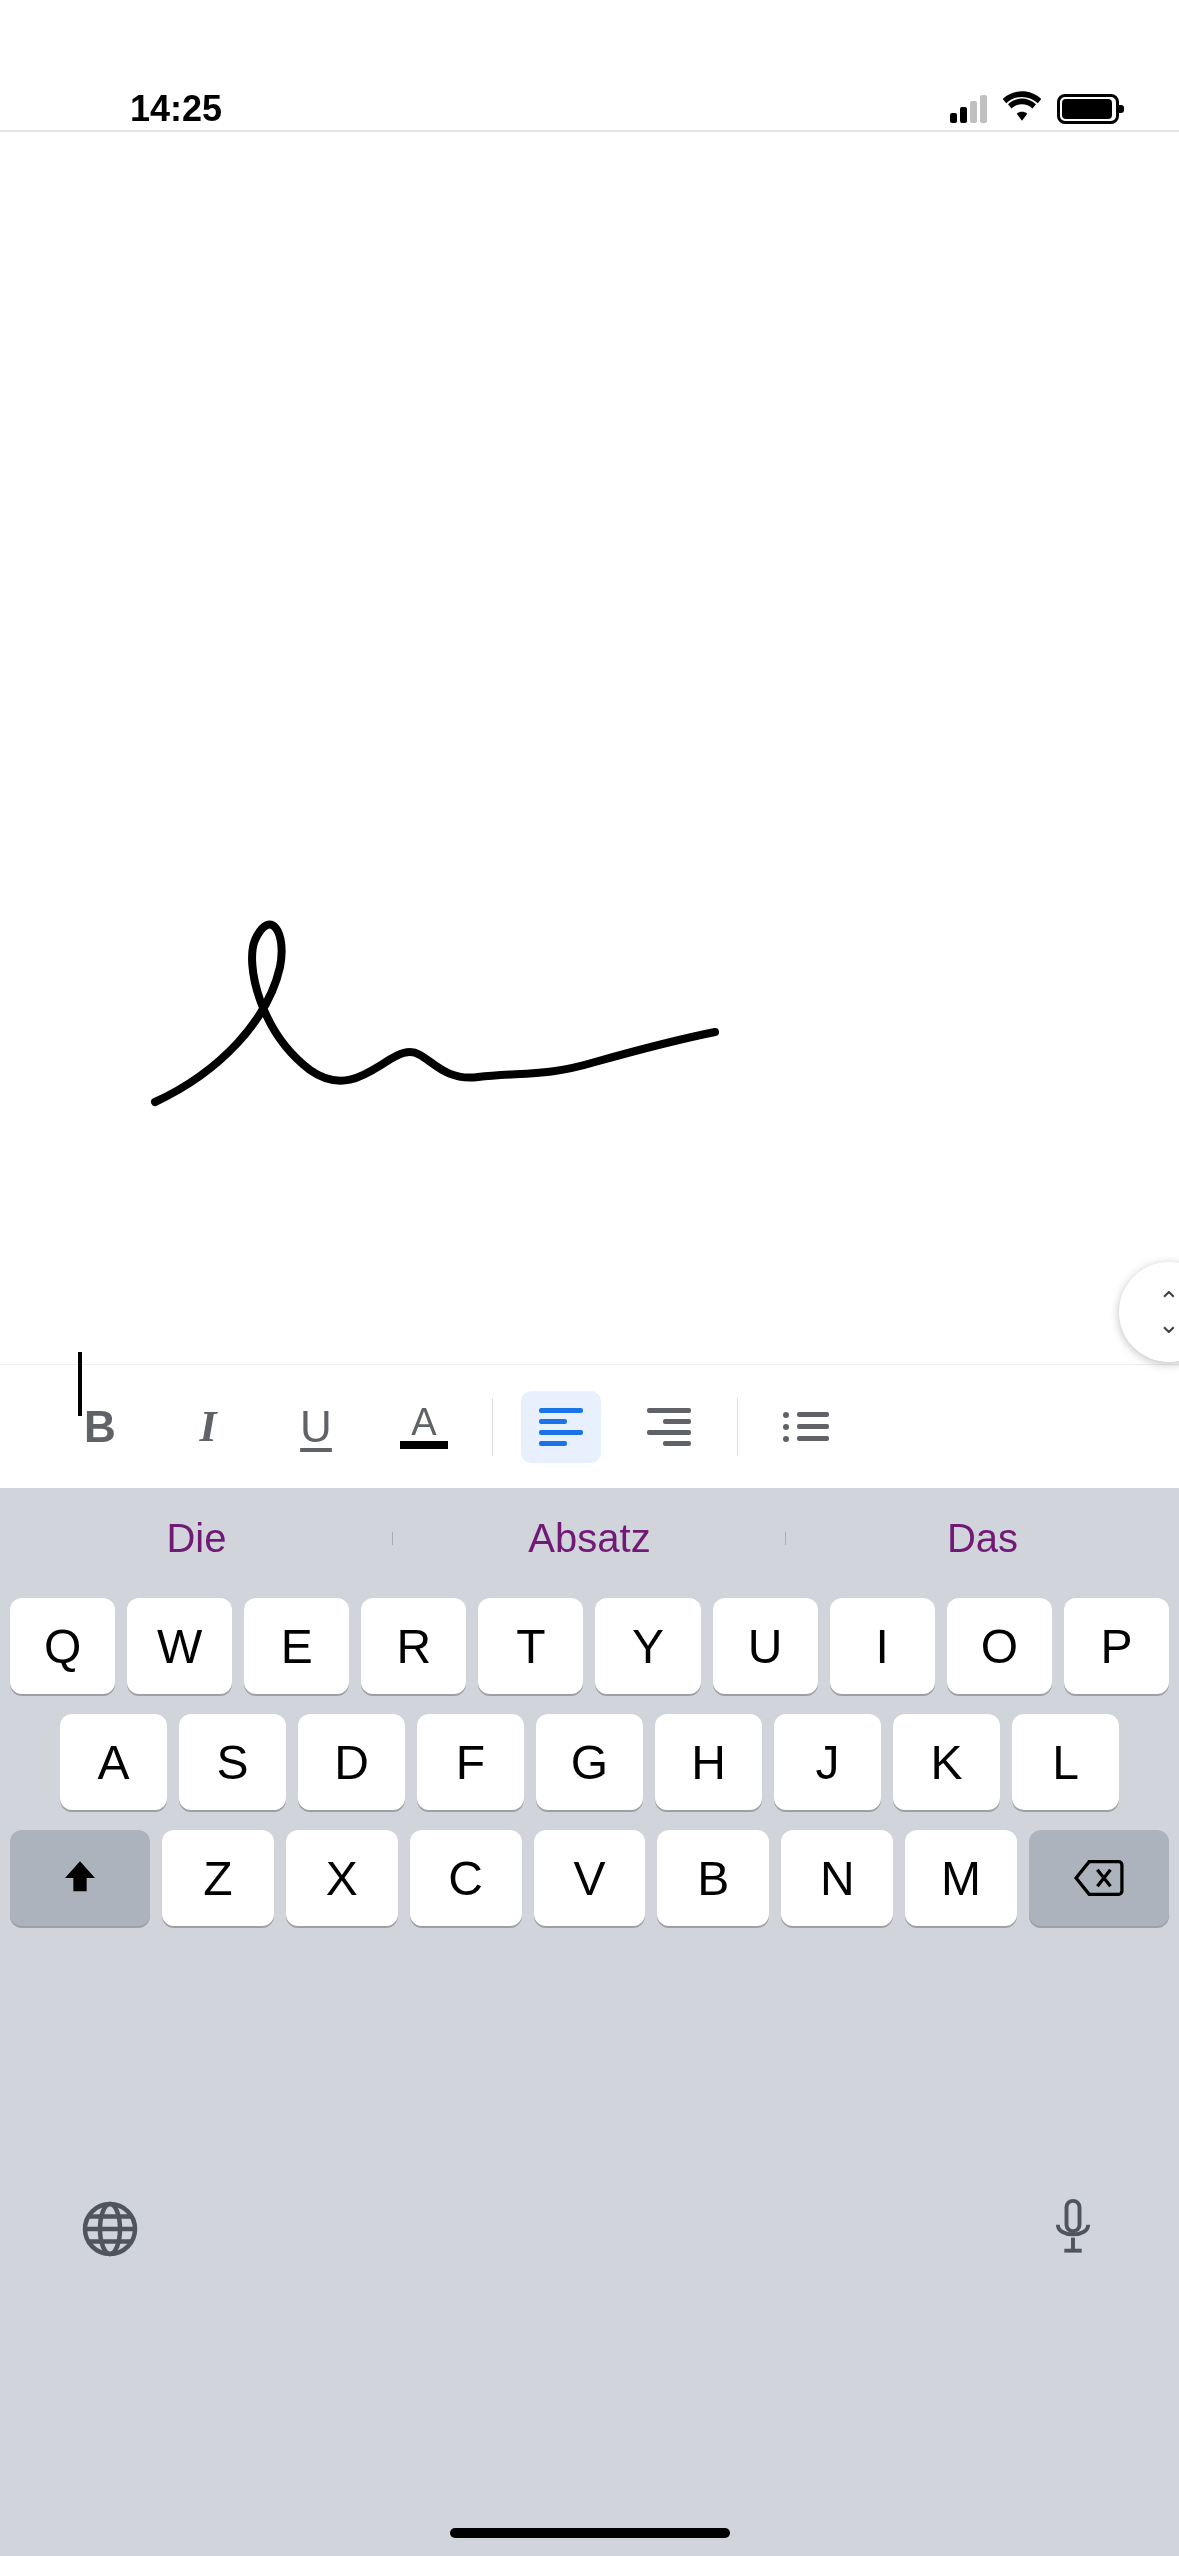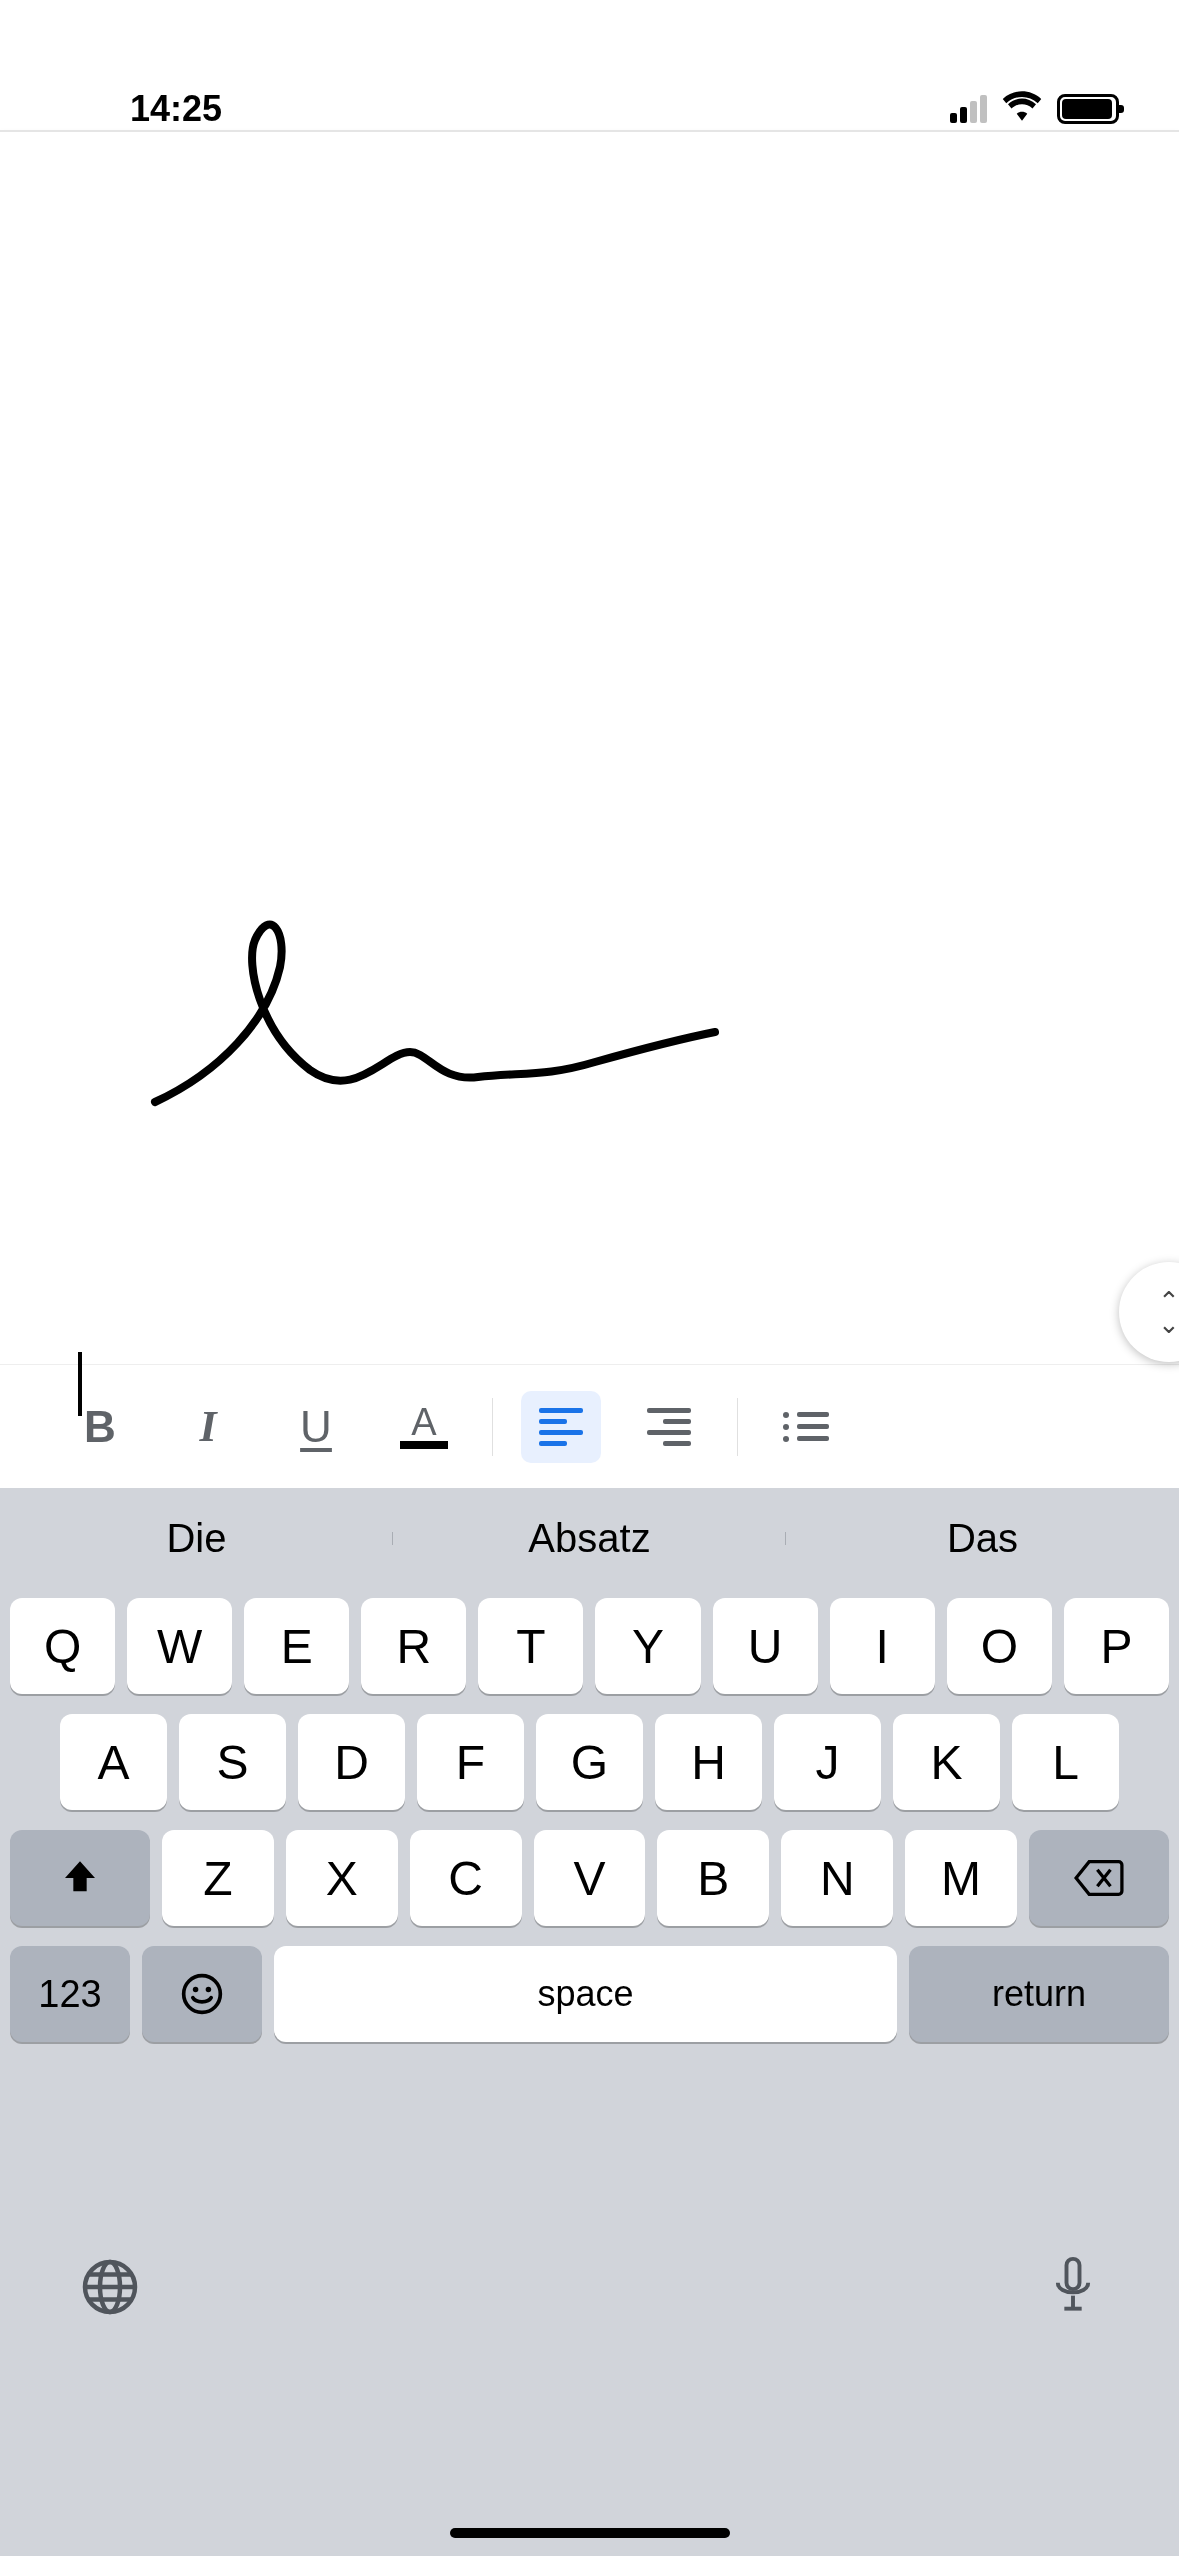--- a/index.html
+++ b/index.html
@@ -53,7 +53,7 @@
   
   .keyboard { background: #d1d4da; height: 1068px; display: flex; flex-direction: column; }
   .suggestions { height: 100px; display: flex; align-items: center; }
-  .sug { flex: 1; text-align: center; font-size: 40px; color: #000000; position: relative; }
+  .sug { flex: 1; text-align: center; font-size: 40px; color: #701a75; position: relative; }
   .sug:not(:last-child)::after { content: ""; position: absolute; right: 0; top: 16px; bottom: 16px; width: 1px; background: #a9adb4; }
   .krow { display: flex; gap: 12px; padding: 10px 10px; }
   .krow.r2 { padding-left: 60px; padding-right: 60px; }

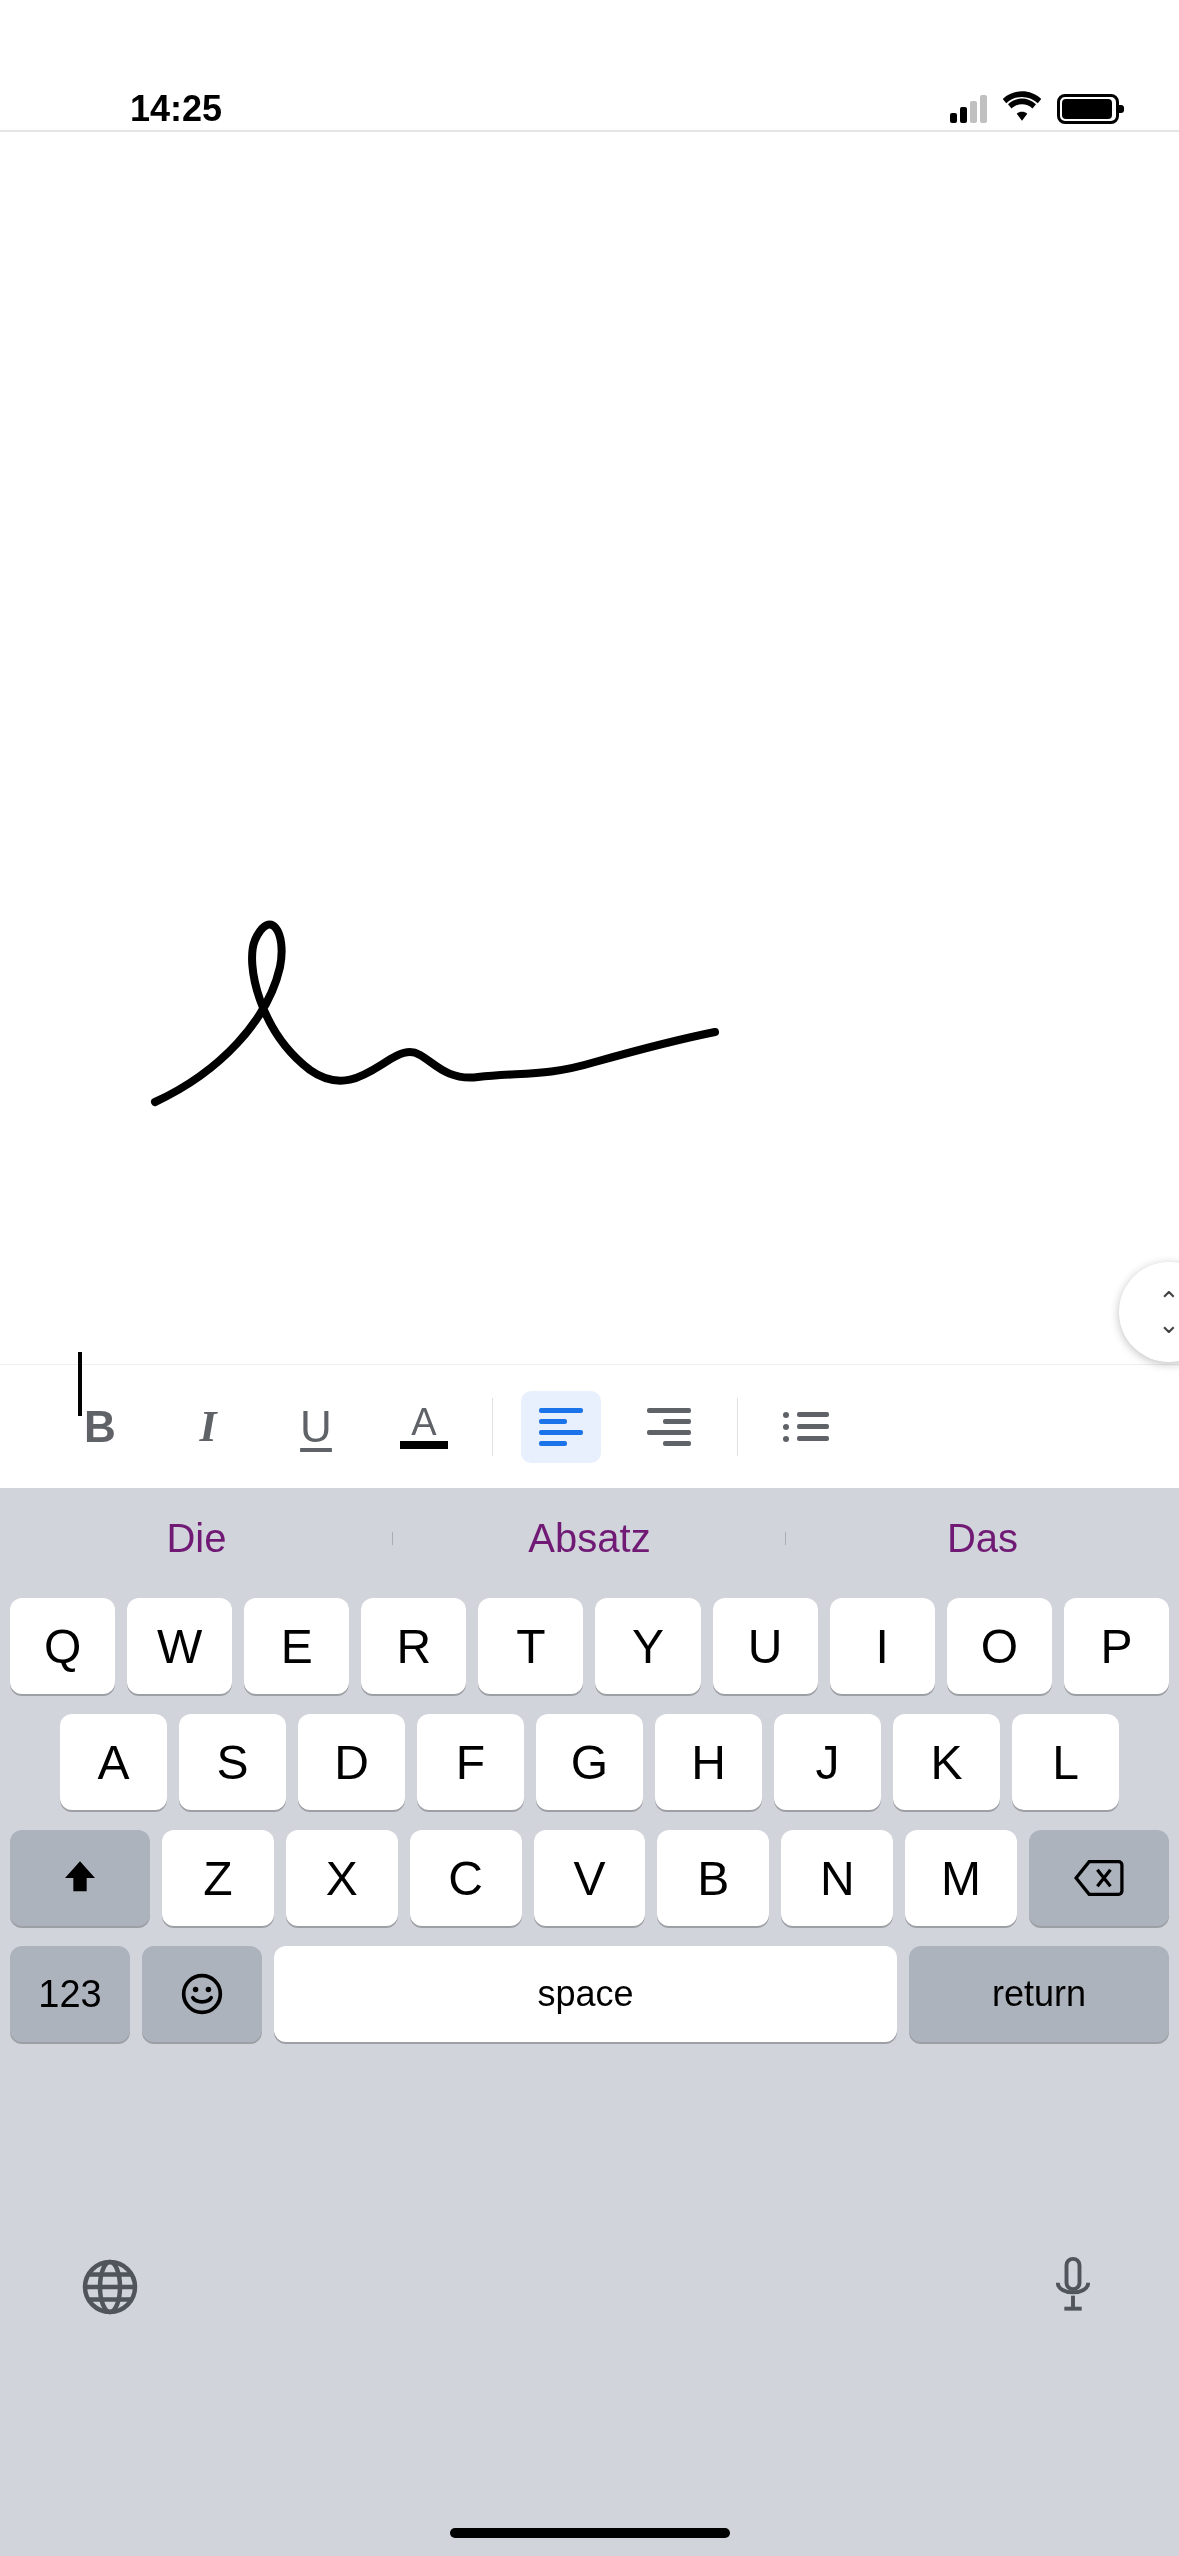--- a/index.html
+++ b/index.html
@@ -206,19 +206,6 @@
           </svg>
       </div>
     </div>
-    <div class="krow">
-      <div class="key special num-key">123</div>
-      <div class="key special emoji-key">
-        <svg width="44" height="44" viewBox="0 0 24 24">
-            <circle cx="12" cy="12" r="10" fill="none" stroke="#000" stroke-width="2"></circle>
-            <circle cx="8.5" cy="9.5" r="1.5" fill="#000"></circle>
-            <circle cx="15.5" cy="9.5" r="1.5" fill="#000"></circle>
-            <path d="M7 14 C8.5 17 15.5 17 17 14" fill="none" stroke="#000" stroke-width="2" stroke-linecap="round"></path>
-          </svg>
-      </div>
-      <div class="key space-key">space</div>
-      <div class="key special return-key">return</div>
-    </div>
     <div class="kbottom">
       <div class="globe">
         <svg width="60" height="60" viewBox="0 0 24 24">

